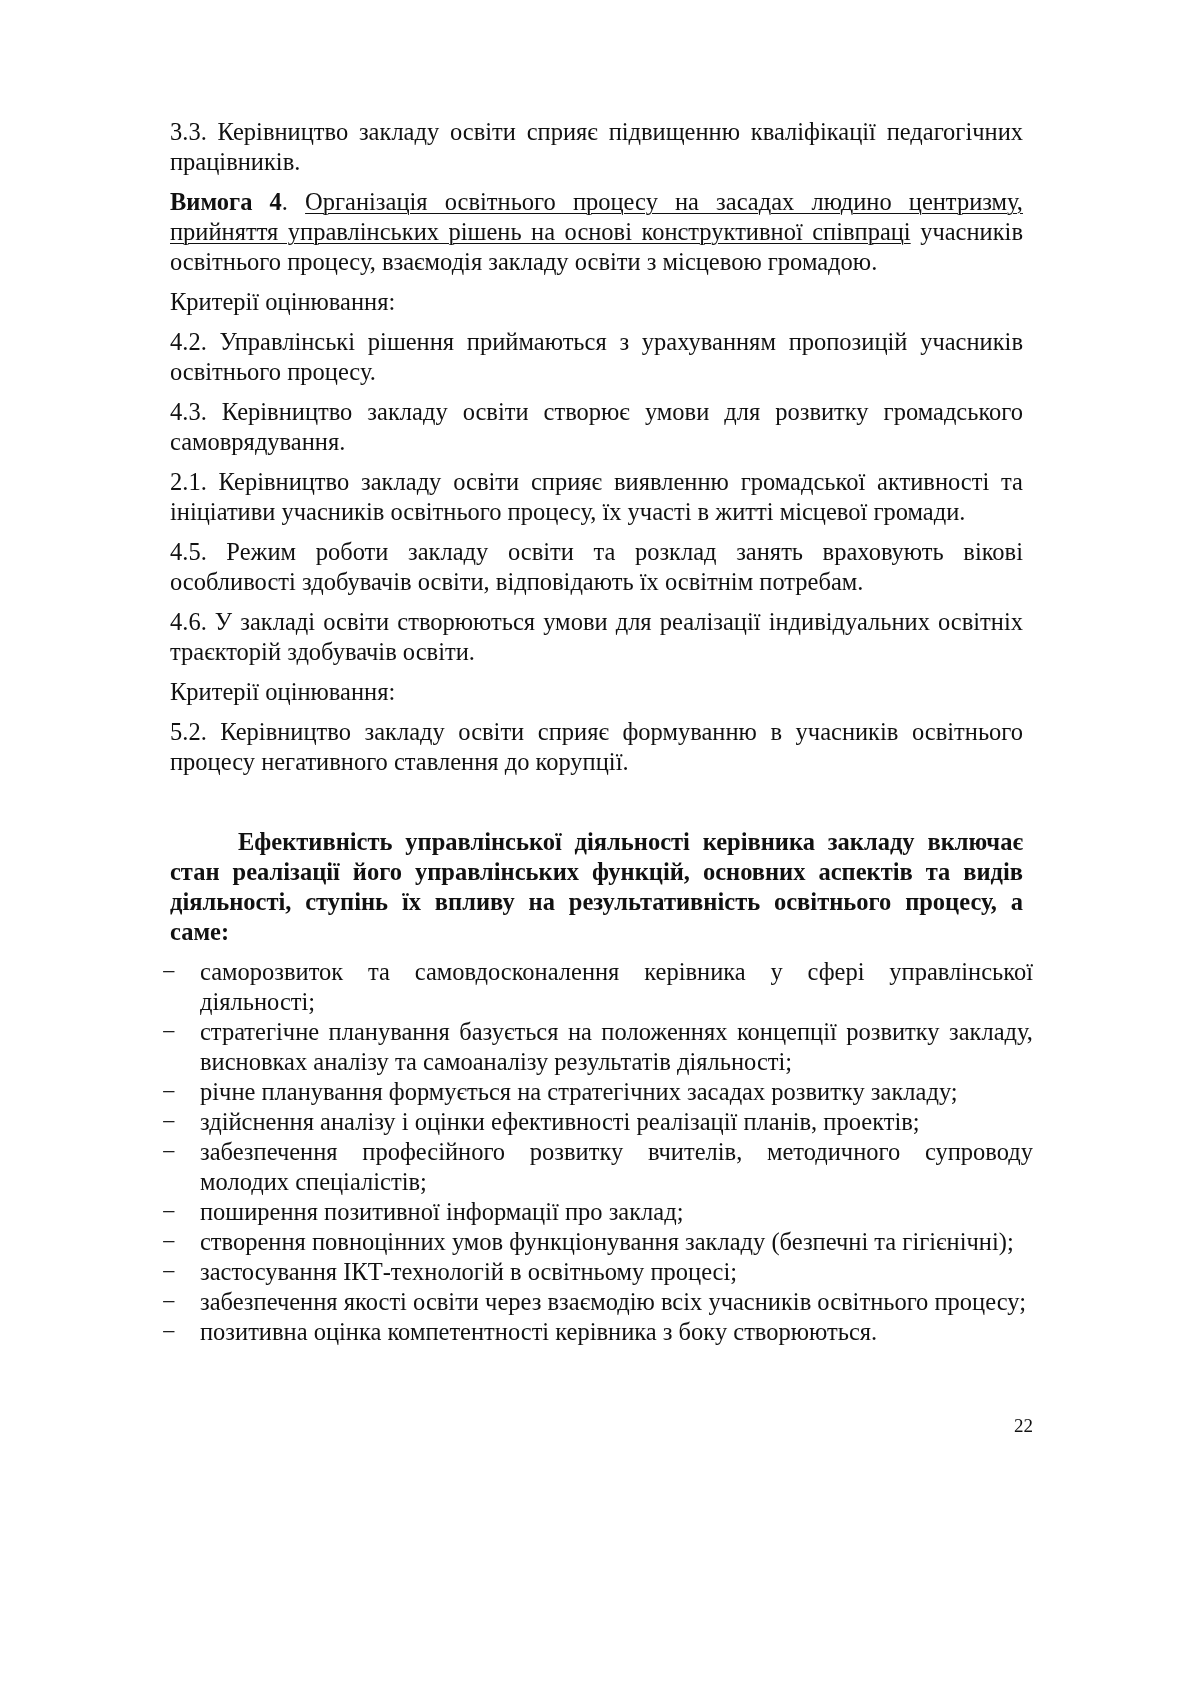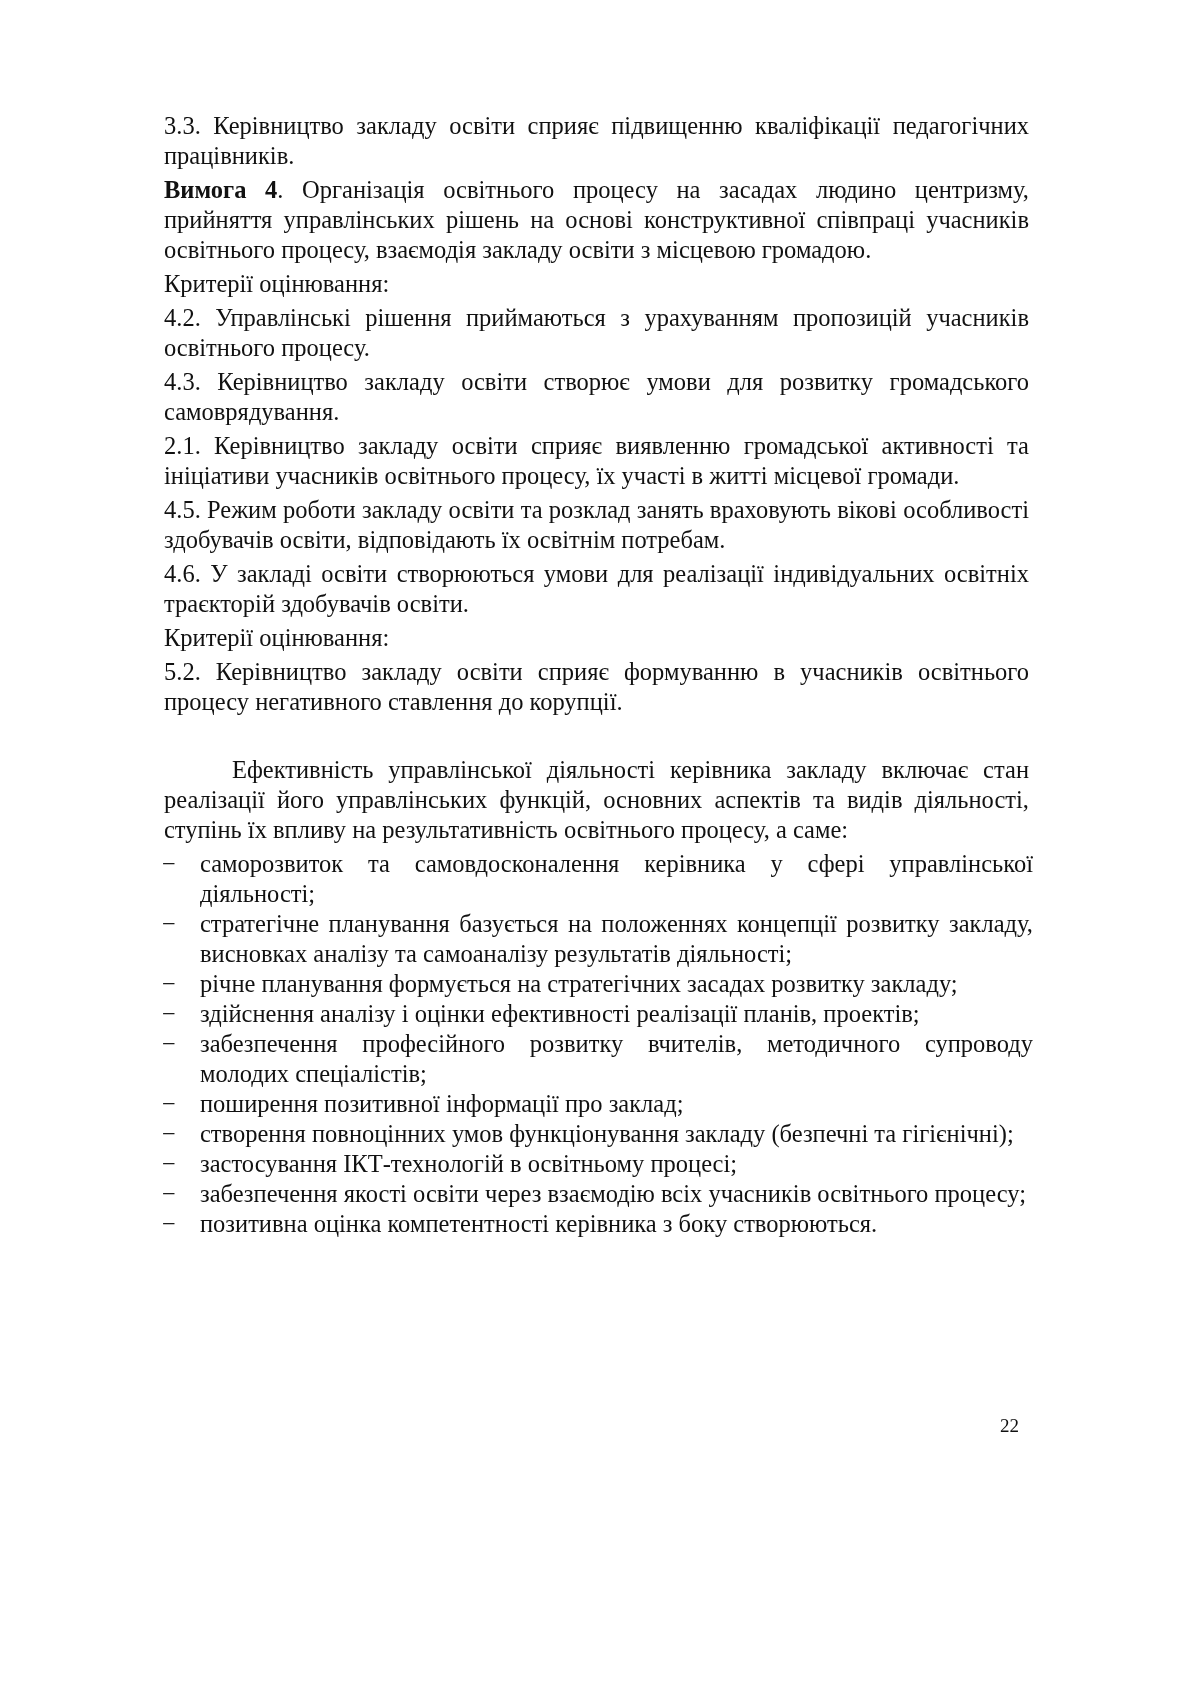--- a/index.html
+++ b/index.html
@@ -9,7 +9,7 @@
     font-family: "Liberation Serif", serif; font-size: 24.5px; line-height: 30px;
     color: #111111;
   }
-  .p { margin: 4px; text-align: justify; text-align-last: left; }
+  .p { margin: 10px; text-align: justify; text-align-last: left; }
   .b { font-weight: bold; }
   .u { text-underline-offset: 3px; text-decoration-thickness: 1px; }
   .i { }

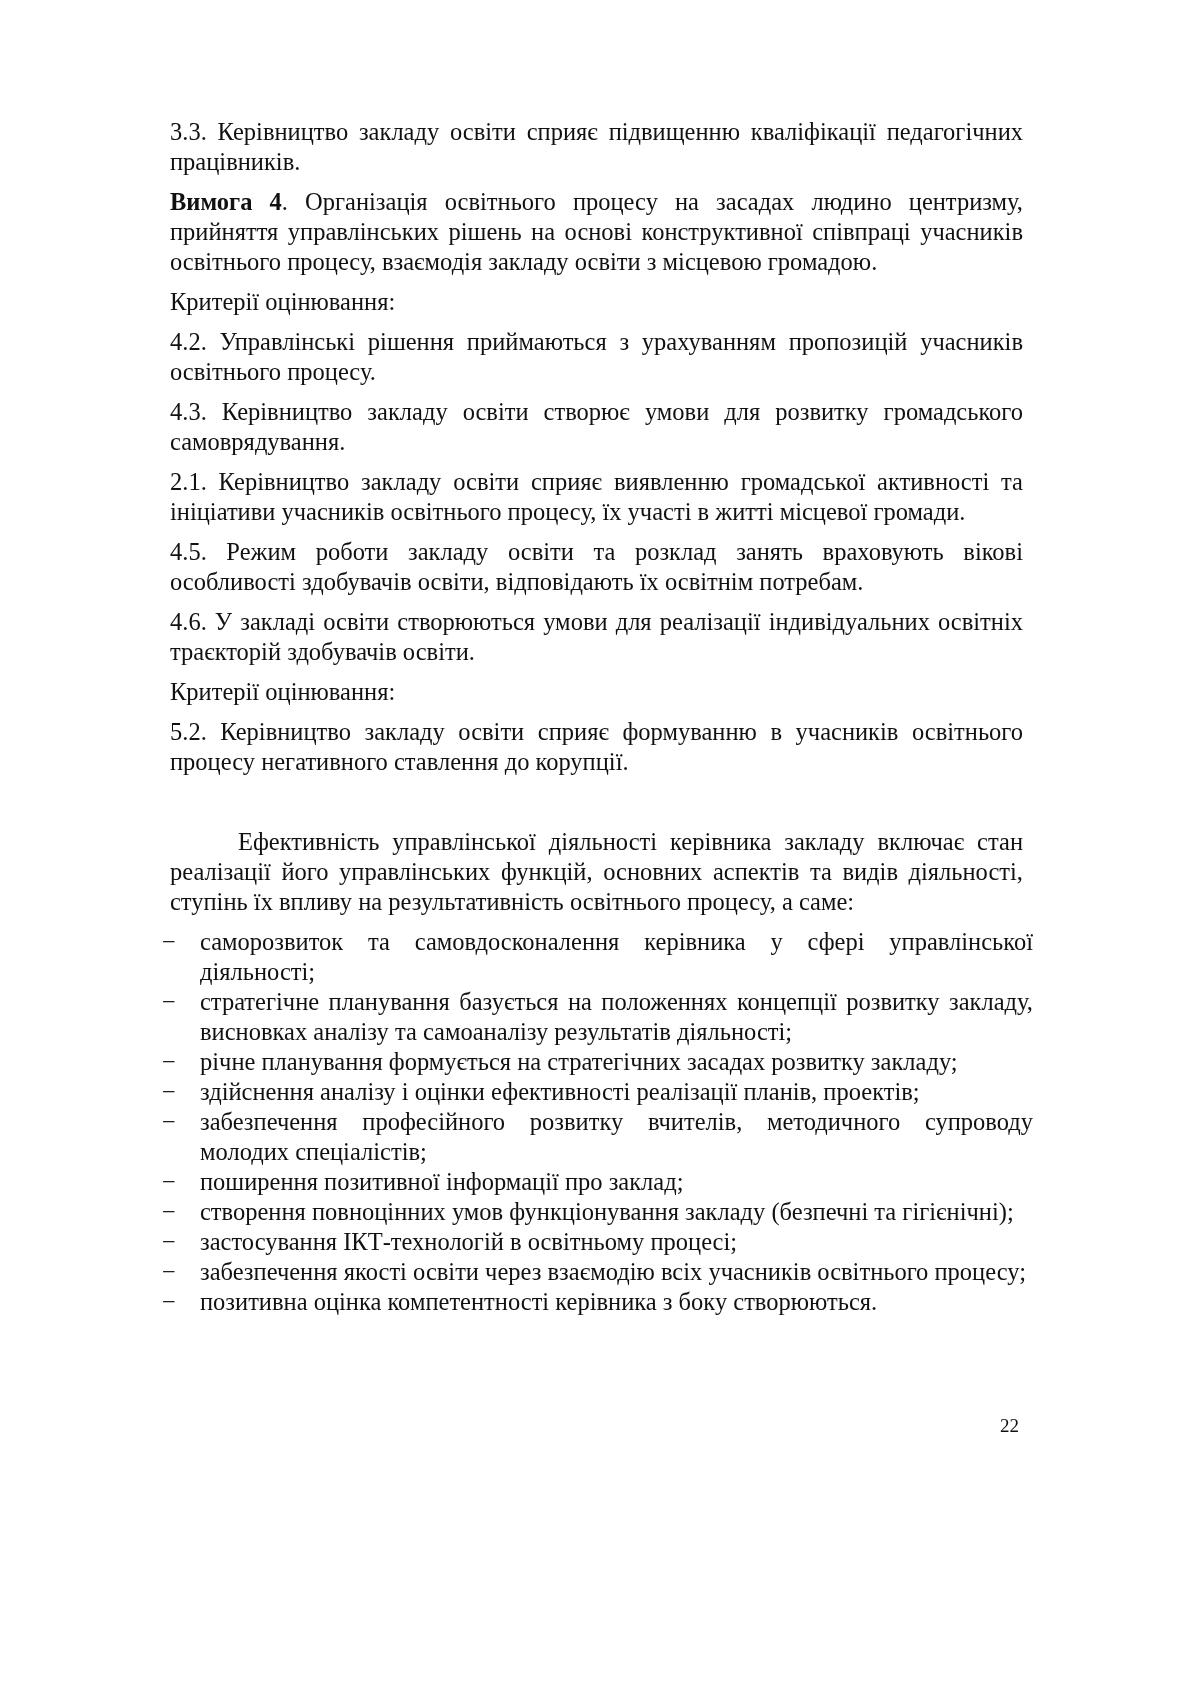--- a/index.html
+++ b/index.html
@@ -11,7 +11,7 @@
   }
   .p { margin: 10px; text-align: justify; text-align-last: left; }
   .b { font-weight: bold; }
-  .u { text-underline-offset: 3px; text-decoration-thickness: 1px; }
+  .u { text-decoration: underline; text-underline-offset: 3px; text-decoration-thickness: 1px; }
   .i { }
   .indent { text-indent: 68px; }
   .gap { height: 30px; }

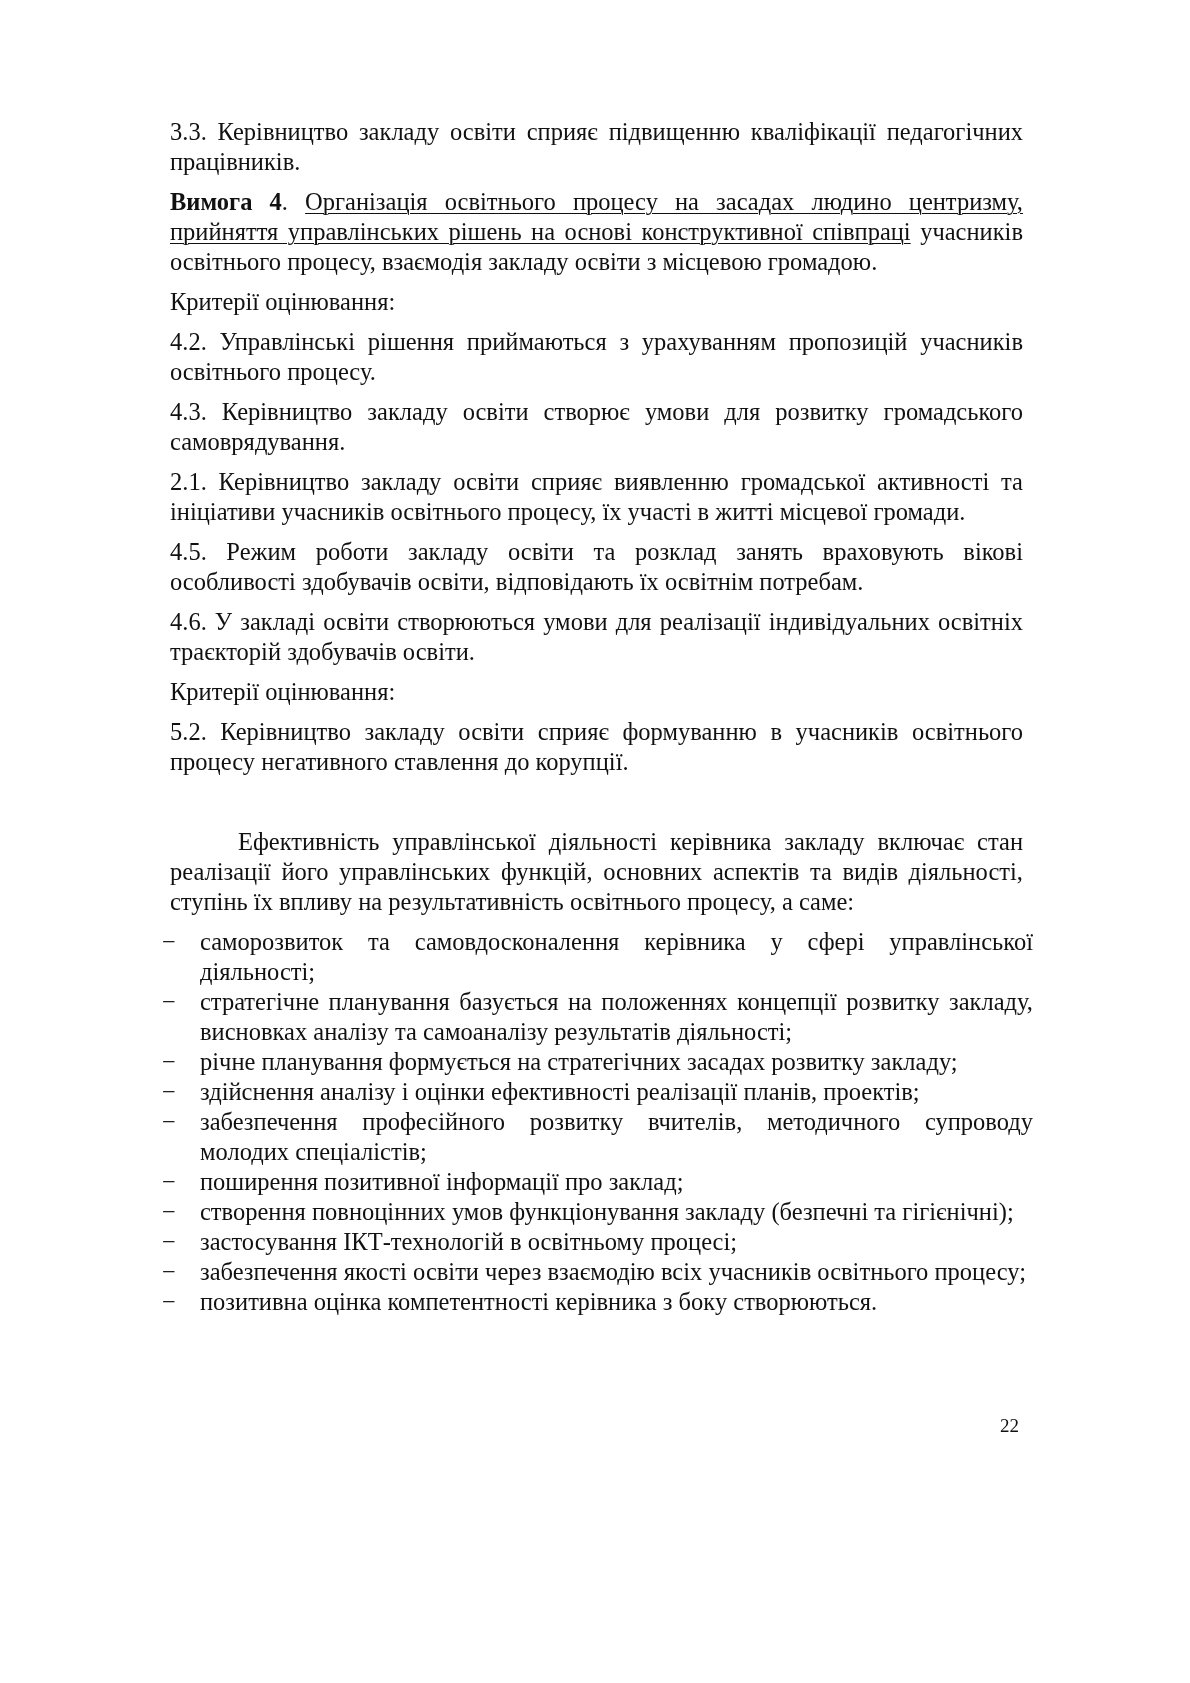--- a/index.html
+++ b/index.html
@@ -13,7 +13,7 @@
   .b { font-weight: bold; }
   .u { text-decoration: underline; text-underline-offset: 3px; text-decoration-thickness: 1px; }
   .i { }
-  .indent { text-indent: 68px; }
+  .indent { text-indent: 68px; font-weight: bold; }
   .gap { height: 30px; }
   ul.dash { list-style: none; margin: 0; padding: 0; }
   ul.dash li { position: relative; padding-left: 40px; text-align: justify; text-align-last: left; }

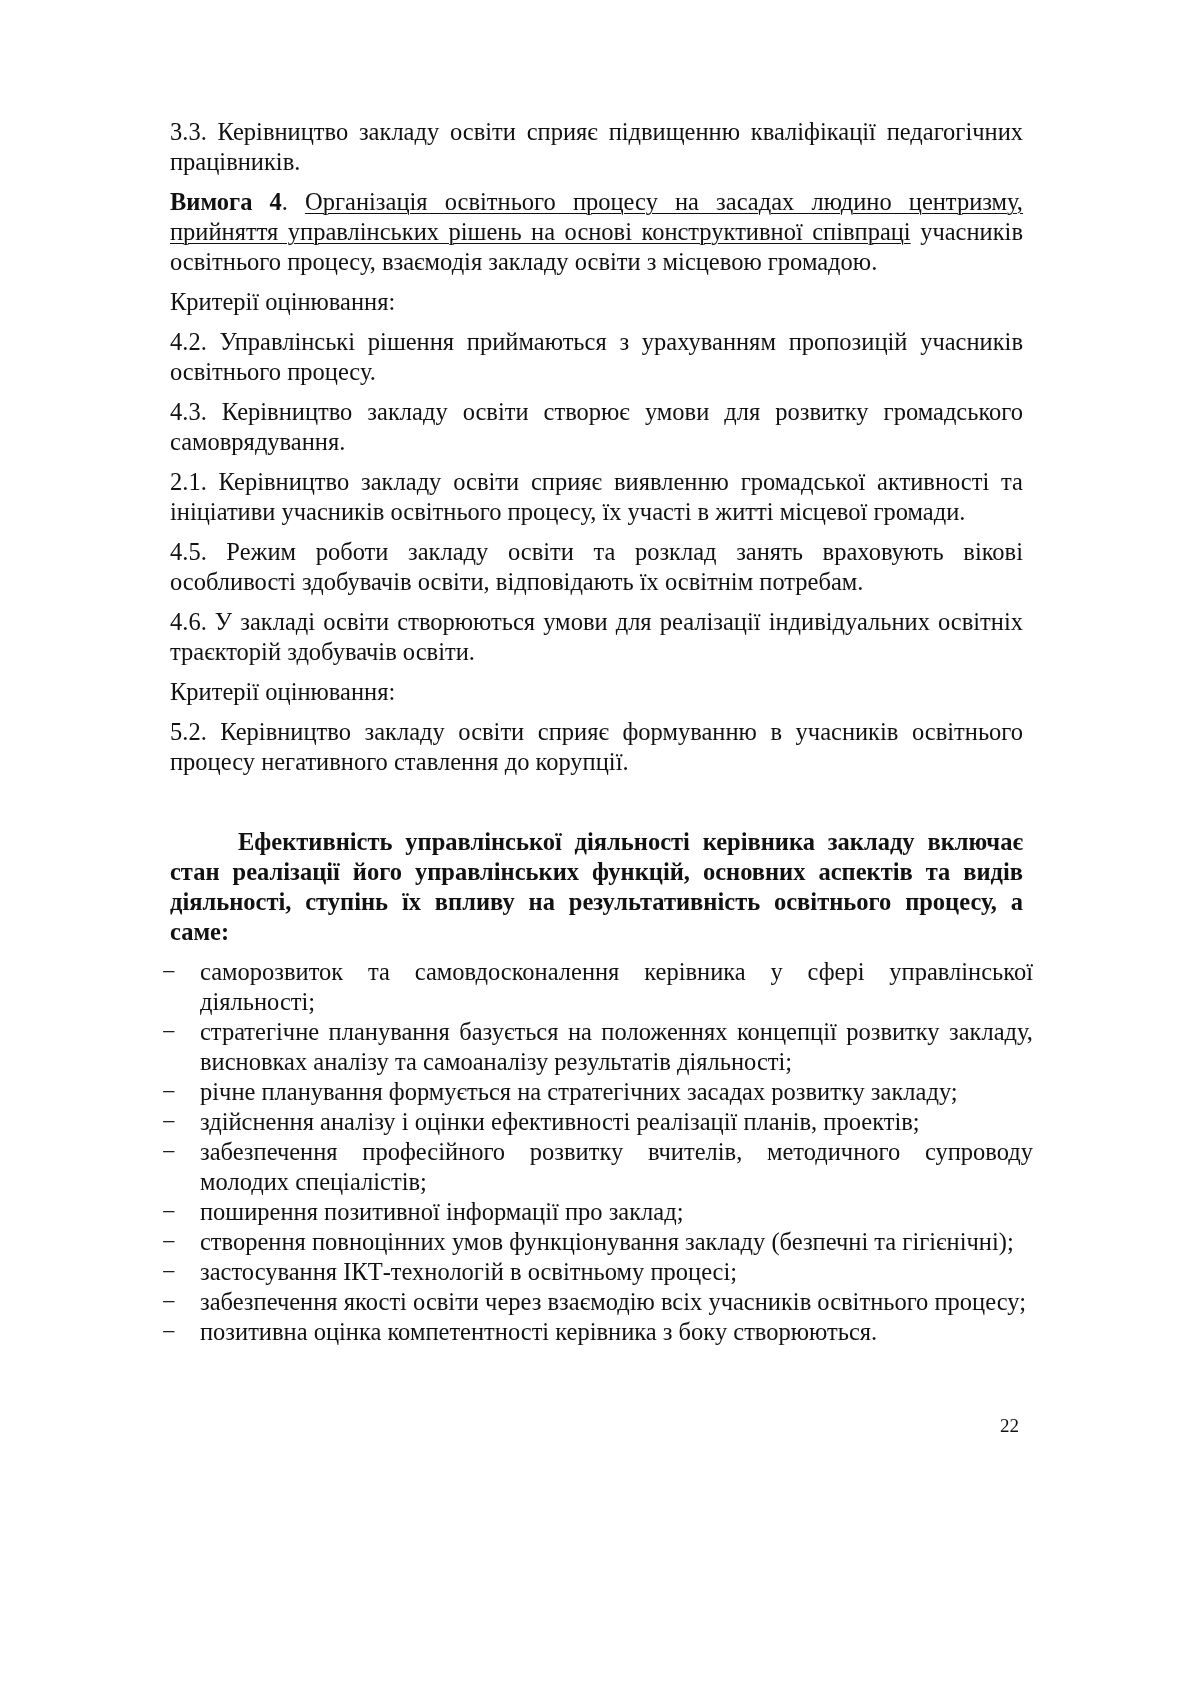--- a/index.html
+++ b/index.html
@@ -19,7 +19,7 @@
   ul.dash li { position: relative; padding-left: 40px; text-align: justify; text-align-last: left; }
   ul.dash li .bullet { position: absolute; left: 2px; top: 0; width: 14px; }
   .pagenum {
-    position: absolute; left: 1000px; top: 1415px; width: 33px; text-align: left;
+    position: absolute; left: 1000px; top: 1415px; width: 33px; text-align: right;
     font-family: "Liberation Serif", serif; font-size: 19px; color: #111111;
   }
 </style>

